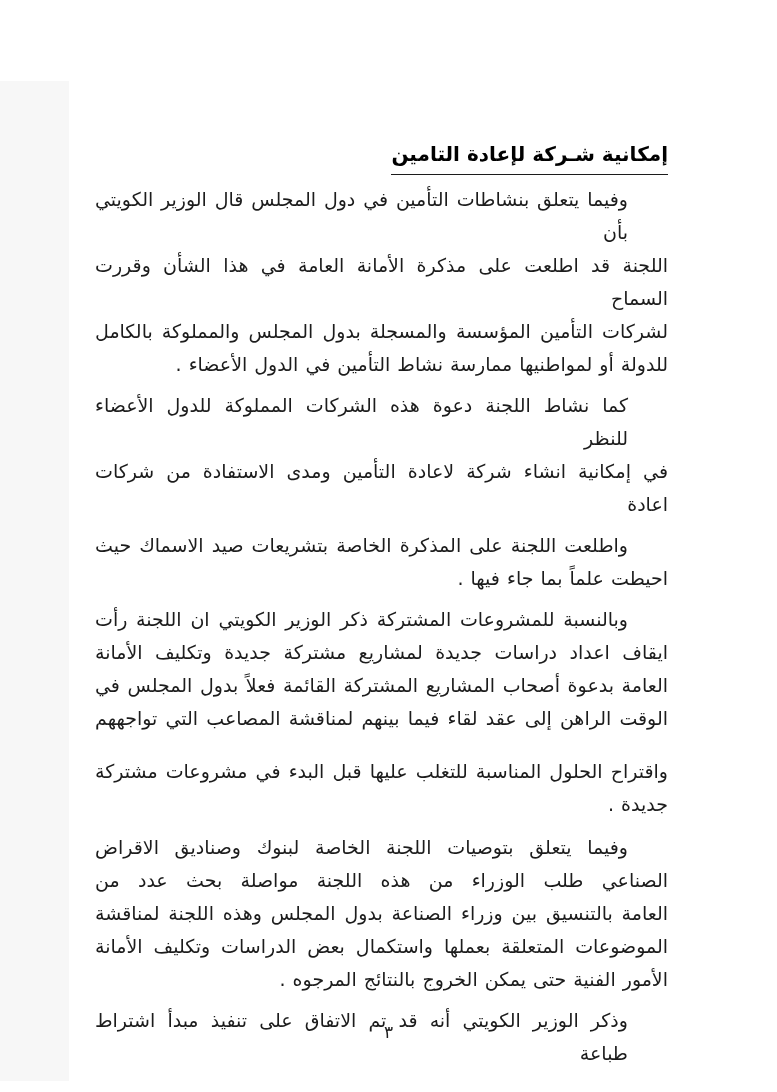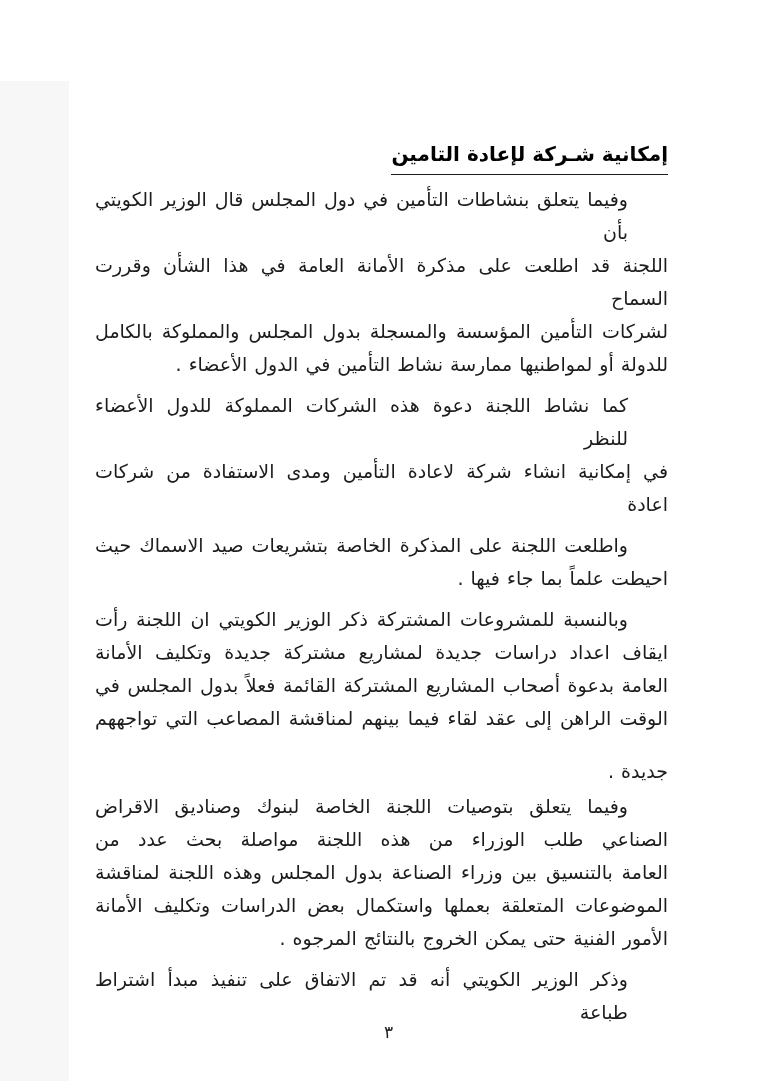--- a/index.html
+++ b/index.html
@@ -105,6 +105,7 @@
   </div>
 
   <div class="para gap-before">
+    <div class="line">واقتراح الحلول المناسبة للتغلب عليها قبل البدء في مشروعات مشتركة</div>
     <div class="line last-offset">جديدة .</div>
   </div>
 

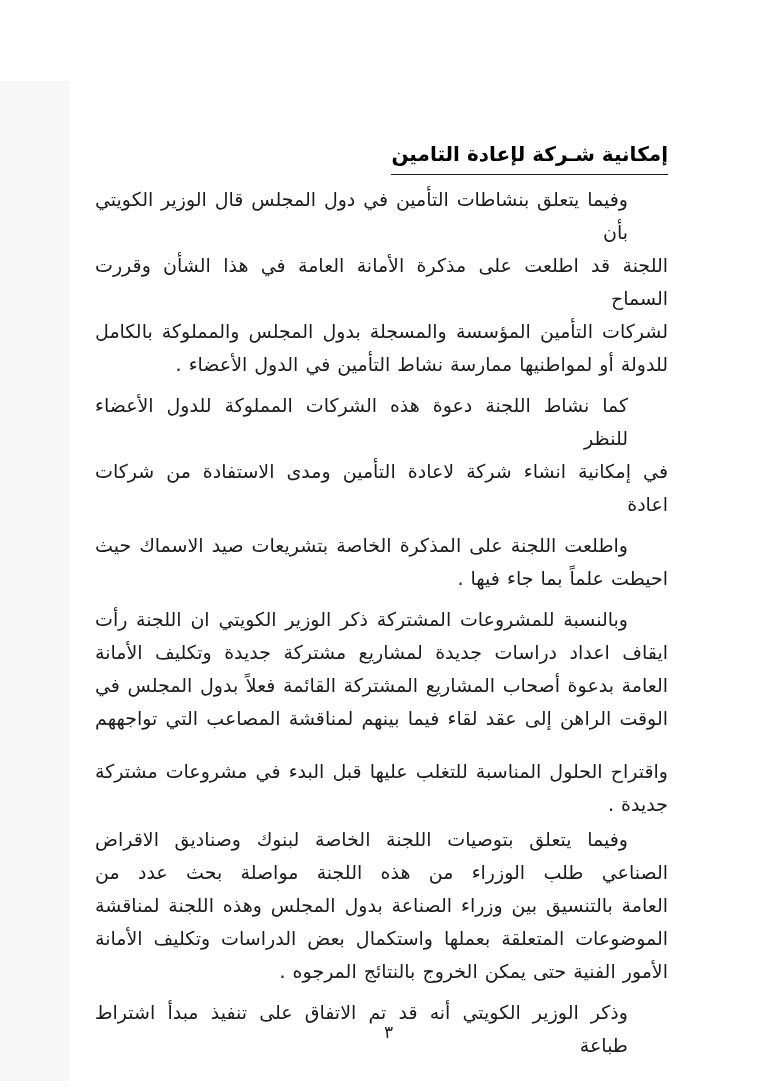--- a/index.html
+++ b/index.html
@@ -48,7 +48,7 @@
     margin: 8px 0 0 0;
   }
   .para.gap-before { margin-top: 20px; }
-  .para.tight-before { margin-top: 2px; }
+  .para.tight-before { margin-top: 10px; }
   .line {
     line-height: 33px;
     text-align: justify;

